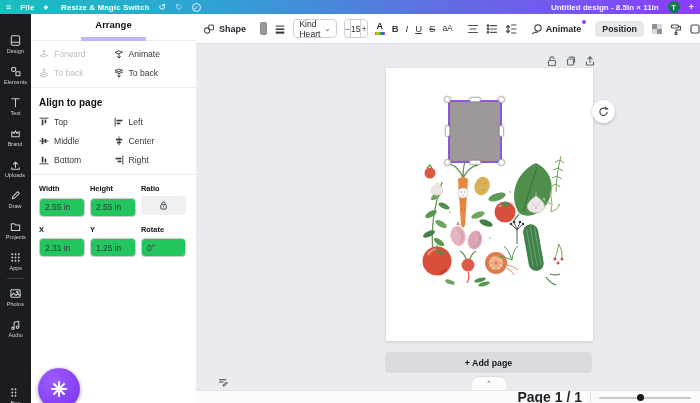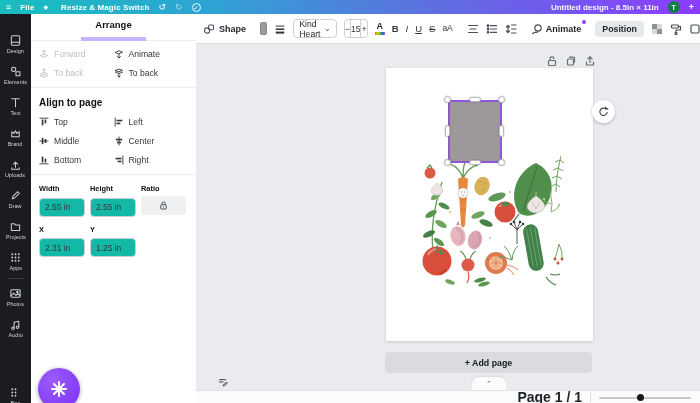--- a/index.html
+++ b/index.html
@@ -57,7 +57,7 @@
   .fgrid { display:grid; grid-template-columns:46px 46px 45px; column-gap:5px; }
   .flabel { font-size:7.4px; font-weight:bold; color:#0d1216; margin-bottom:3px; }
   .finput { width:100%; height:19px; border:1px solid #ccd0d4; border-radius:4px;
-    font-size:8.4px; color:#33383d; padding:0 5px; font-family:"Liberation Sans",sans-serif; background:#14b8a6; }
+    font-size:8.4px; color:#33383d; padding:0 5px; font-family:"Liberation Sans",sans-serif; background:#22c55e; }
   .ratio-btn { width:100%; height:19px; background:#eef0f1; border:none; border-radius:4px;
     display:flex; align-items:center; justify-content:center; cursor:pointer; }
   .ratio-btn svg { width:11px; height:11px; stroke:#33383d; fill:none; stroke-width:1.1; }

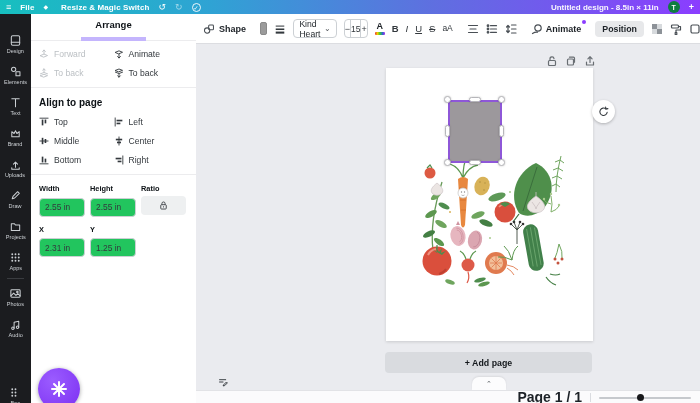--- a/index.html
+++ b/index.html
@@ -369,6 +369,10 @@
         <div>
           <div class="flabel">Y</div>
           <input class="finput" value="1.25 in" style="">
+        </div>
+        <div>
+          <div class="flabel">Rotate</div>
+          <input class="finput" value="0°" style="">
         </div>
       </div>
     </div>

